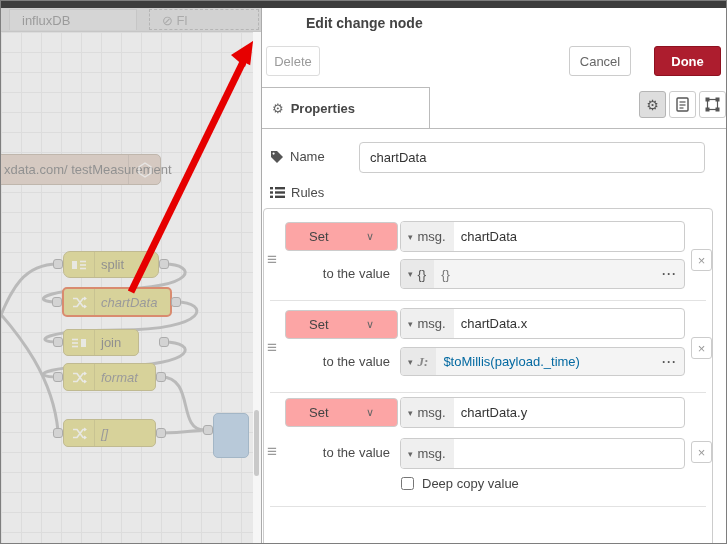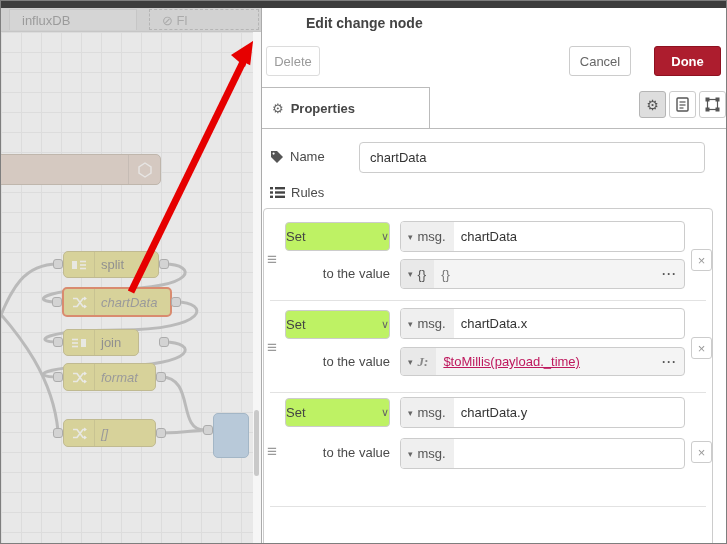--- a/index.html
+++ b/index.html
@@ -102,6 +102,7 @@
     </svg>
 
     <div class="node" id="node-influx">
+      <div class="nlabel">xdata.com/ testMeasurement</div>
       <div class="iconbox-r">
         <svg width="16" height="16" viewBox="0 0 16 16">
             <polygon points="8,1 14,4.8 14,11.2 8,15 2,11.2 2,4.8" fill="none" stroke="rgba(255,255,255,0.85)" stroke-width="1.4"></polygon>

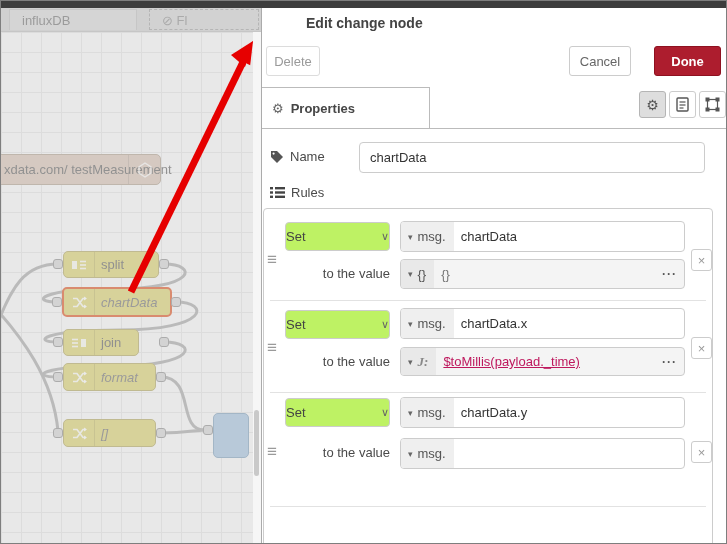--- a/index.html
+++ b/index.html
@@ -57,7 +57,7 @@
   #rules-box{position:absolute;left:1px;top:200px;width:450px;height:352px;border:1px solid #ccc;border-radius:4px;box-sizing:border-box;background:#fff;}
   .divider{position:absolute;left:8px;width:436px;height:1px;background:#e2e2e2;}
   .handle{position:absolute;font-size:17px;color:#9a9a9a;z-index:2;}
-  .sel{position:absolute;left:23px;width:105px;height:29px;border:1px solid #ccc;border-radius:4px;box-sizing:border-box;background:#bef264;font-size:13px;color:#444;display:flex;align-items:center;padding:0 0;}
+  .sel{position:absolute;left:23px;width:113px;height:29px;border:1px solid #ccc;border-radius:4px;box-sizing:border-box;background:#fca5a5;font-size:13px;color:#444;display:flex;align-items:center;padding:0 23px;}
   .sel .chev{margin-left:auto;color:#666;font-size:11px;}
   .tinput{position:absolute;left:138px;width:285px;height:31px;border:1px solid #ccc;border-radius:4px;box-sizing:border-box;background:#fff;display:flex;align-items:stretch;overflow:hidden;font-size:13px;}
   .tinput .chip{background:#efefef;color:#555;display:flex;align-items:center;padding:0 8px 0 7px;gap:5px;white-space:nowrap;}

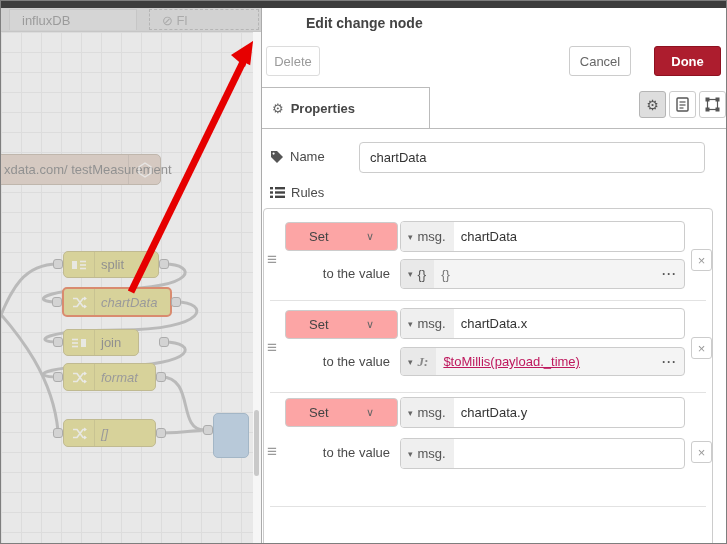--- a/index.html
+++ b/index.html
@@ -25,7 +25,7 @@
   #node-influx{left:-46px;top:146px;width:206px;height:31px;background:#d9c4b5;border-color:#b1a08f;}
   #node-influx .nlabel{left:48px;color:#5d5d5d;}
   #node-influx .iconbox-r{position:absolute;right:0;top:0;bottom:0;width:31px;border-left:1px solid rgba(0,0,0,0.12);display:flex;align-items:center;justify-content:center;}
-  #node-split{left:62px;top:243px;width:96px;height:27px;}
+  #node-split{left:62px;top:243px;width:96px;height:27px;border-radius:7px;}
   #node-chart{left:61px;top:279px;width:110px;height:30px;border:2px solid #e0521f;}
   #node-join{left:62px;top:321px;width:76px;height:27px;}
   #node-format{left:62px;top:355px;width:93px;height:28px;}

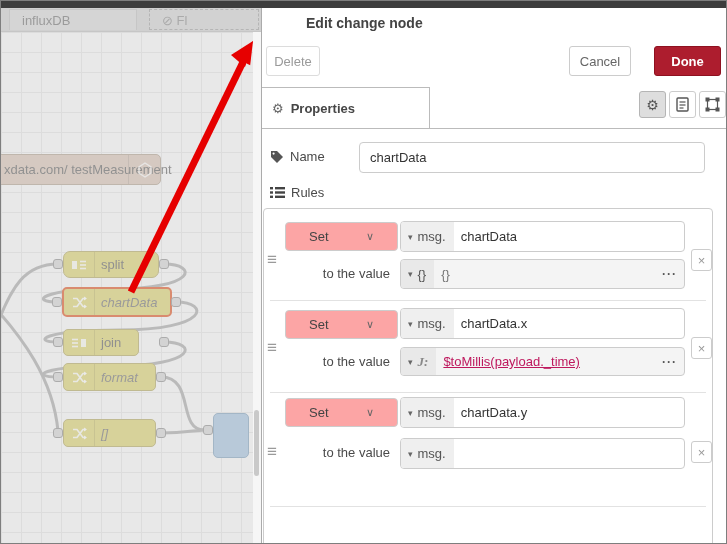--- a/index.html
+++ b/index.html
@@ -303,7 +303,7 @@
           <span class="caret">▾</span>
           <span class="jsonata">J:</span>
         </span>
-      <span class="tval" style="color:#be185d;text-decoration:underline;">$toMillis(payload._time)</span>
+      <span class="tval" style="color:#0369a1;">$toMillis(payload._time)</span>
       <span class="more">···</span>
     </div>
     <div class="xbtn" style="top:329px;">×</div>

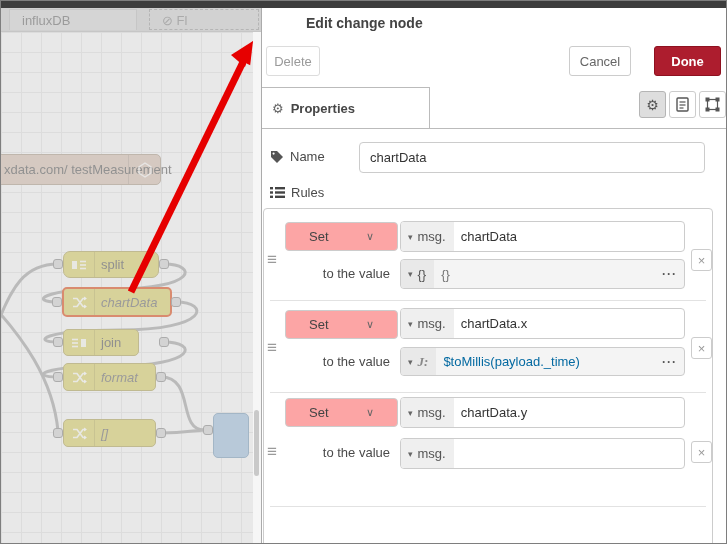--- a/index.html
+++ b/index.html
@@ -329,6 +329,10 @@
         </span>
     </div>
     <div class="xbtn" style="top:433px;">×</div>
+    <div id="deep-row">
+      <input type="checkbox" style="">
+      <span>Deep copy value</span>
+    </div>
     <div class="divider" style="top:498px;"></div>
   </div>
 

